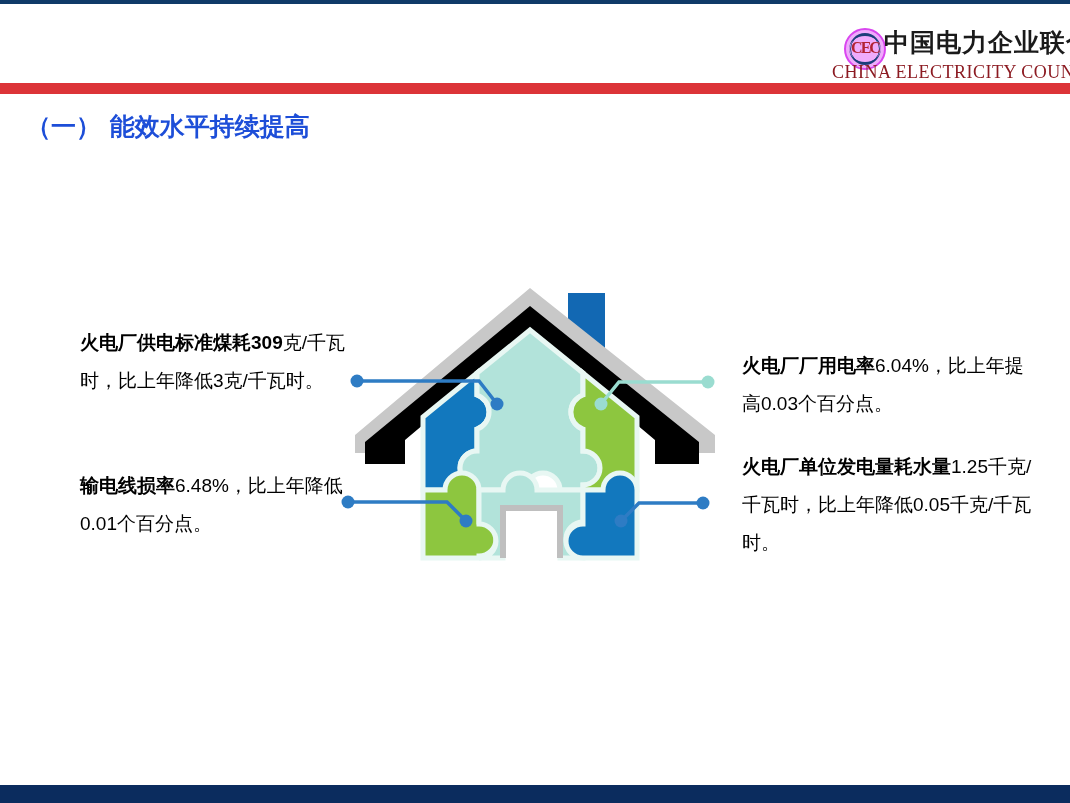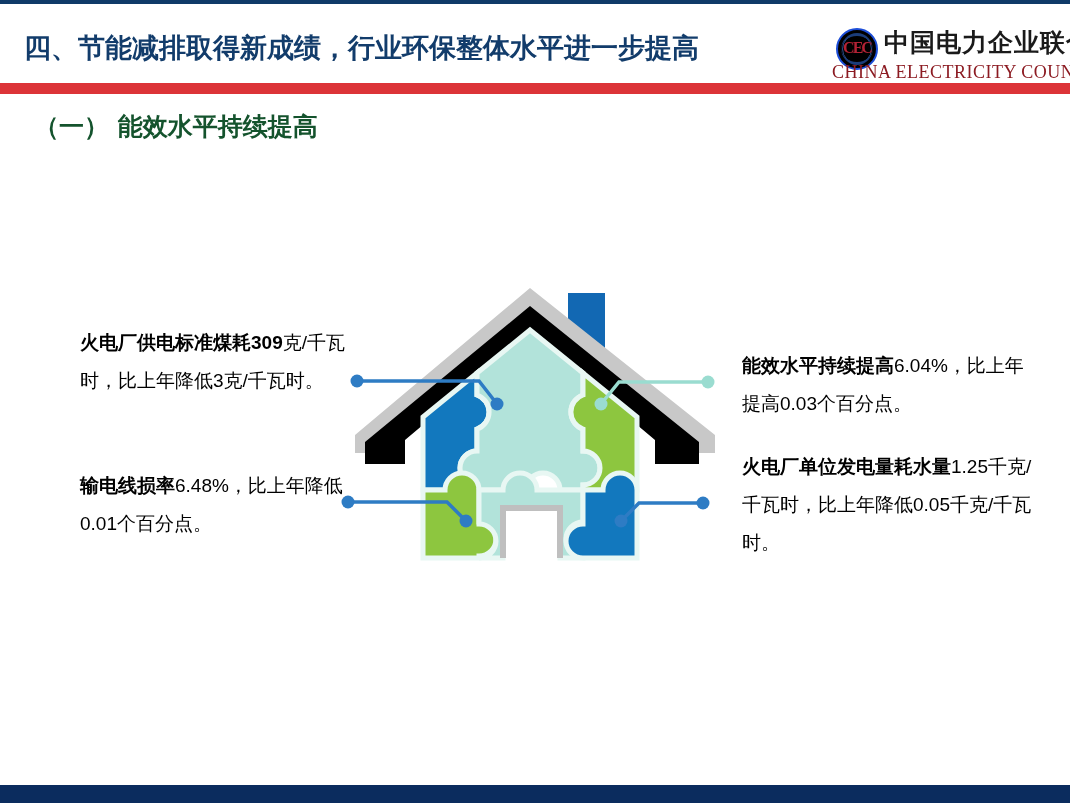--- a/index.html
+++ b/index.html
@@ -168,7 +168,6 @@
 <div id="top-rule"></div>
 
 <div id="header">
-  <div id="slide-title">四、节能减排取得新成绩，行业环保整体水平进一步提高</div>
 
   <div id="logo-block">
     <div id="logo-mark">

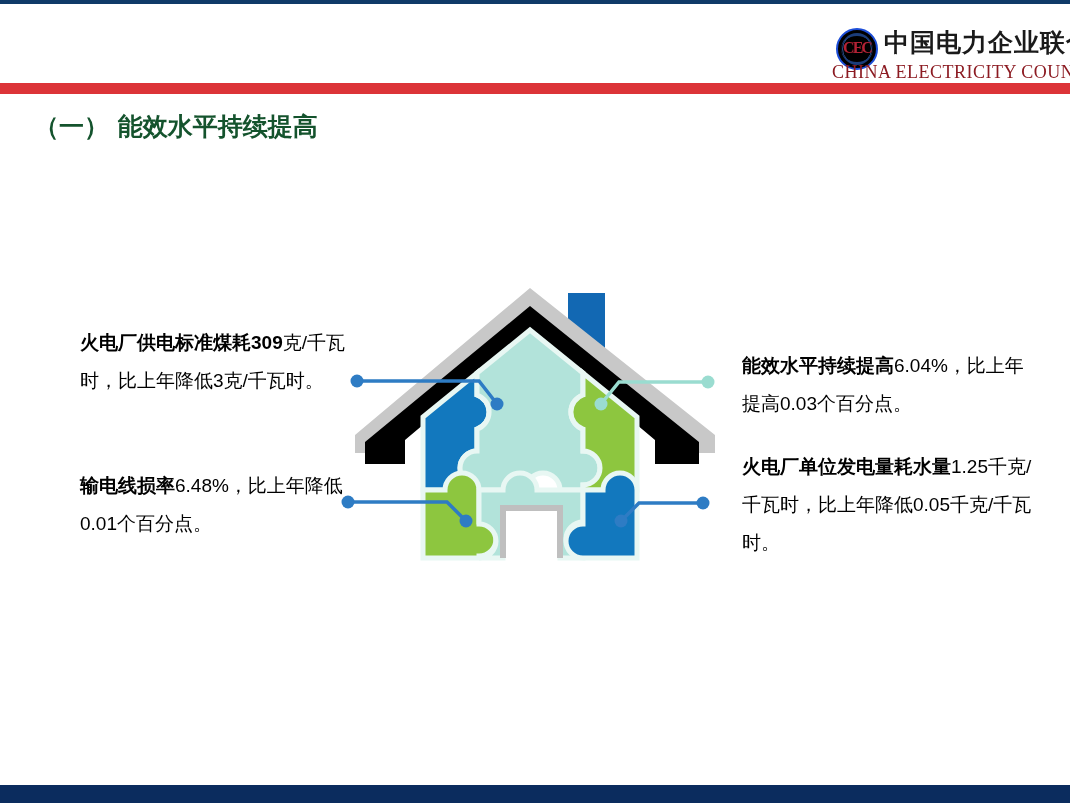--- a/index.html
+++ b/index.html
@@ -46,11 +46,11 @@
   }
   #logo-mark {
     position: absolute;
-    left: 4px; top: 2px;
+    left: 12px; top: 2px;
     width: 42px; height: 42px;
     border-radius: 50%;
-    background: #000000;
-    border: 2px solid #1d4ed8;
+    background: #f0abfc;
+    border: 2px solid #d946ef;
     box-sizing: border-box;
     overflow: hidden;
   }

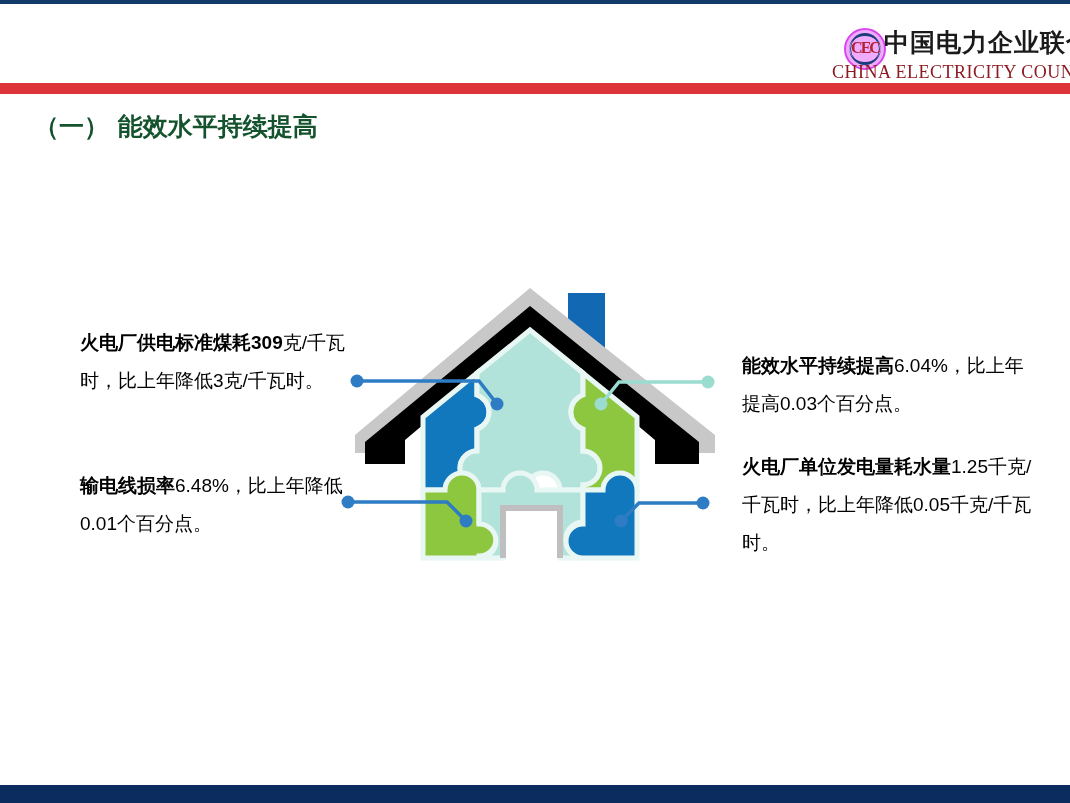--- a/index.html
+++ b/index.html
@@ -118,9 +118,8 @@
     font-family: "DejaVu Sans", "Liberation Sans", sans-serif;
     font-size: 25px;
     font-weight: bold;
-    color: #14532d;
-    white-space: nowrap;
-    margin-left: 8px;
+    color: #1d4ed8;
+    white-space: nowrap;
   }
 
   

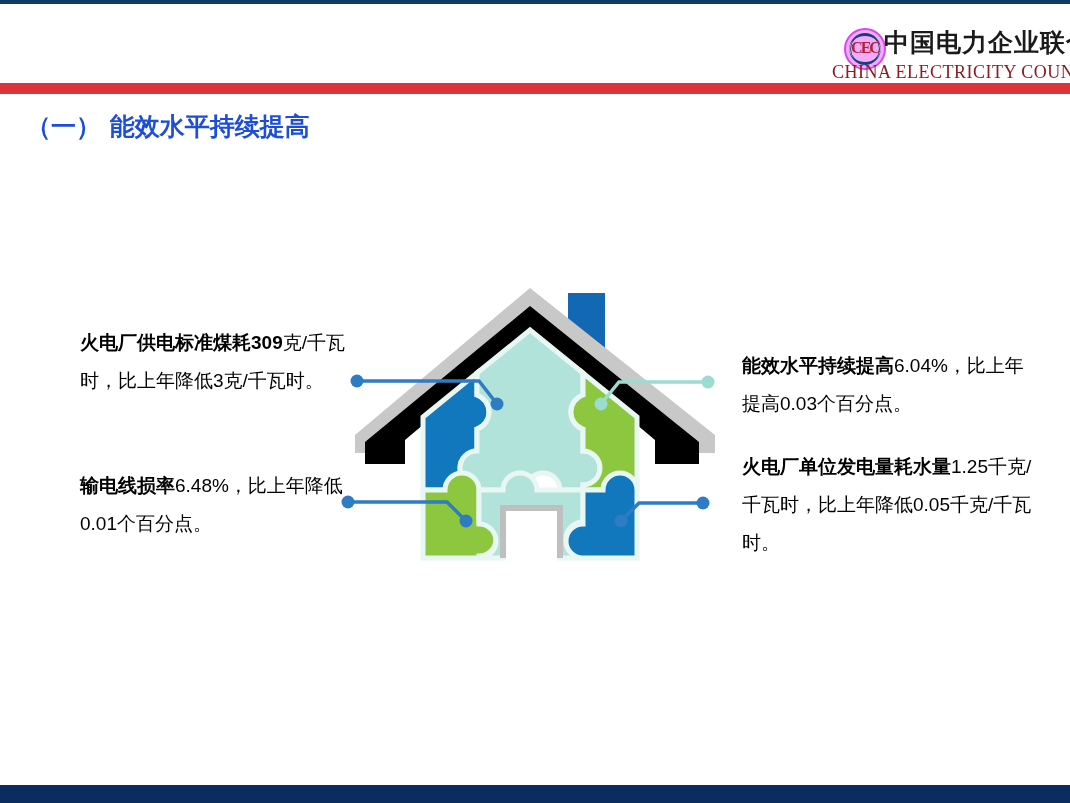--- a/index.html
+++ b/index.html
@@ -268,7 +268,7 @@
 </div>
 
 <div class="callout" id="callout-aux">
-  <b>能效水平持续提高</b><span>6.04%，比上年提高0.03个百分点。</span>
+  <b>火电厂厂用电率</b><span>6.04%，比上年提高0.03个百分点。</span>
 </div>
 
 <div class="callout" id="callout-water">

